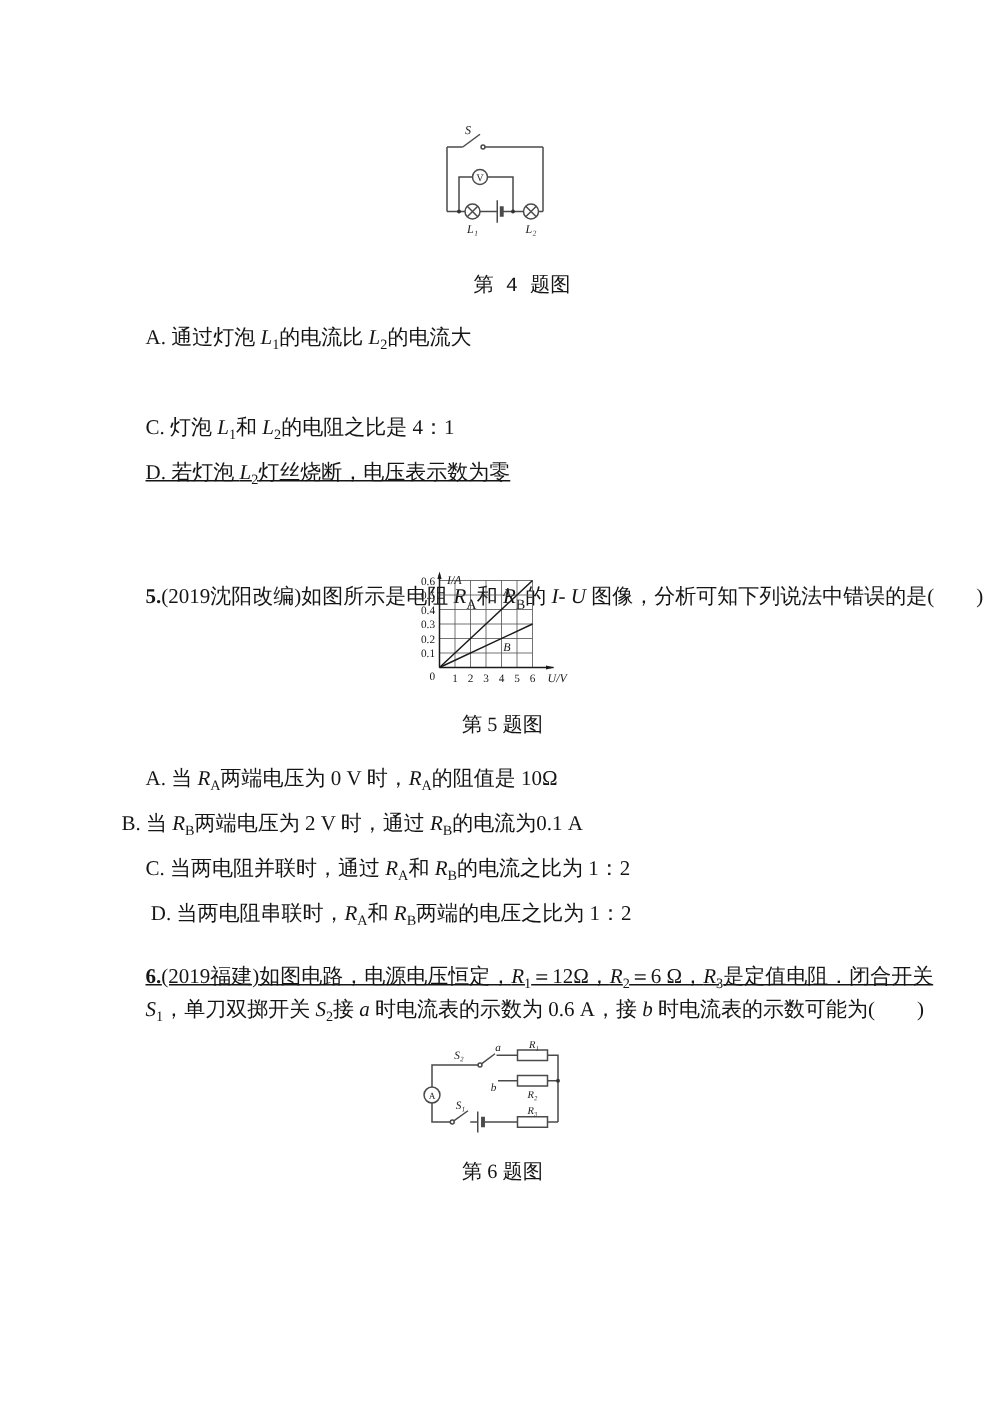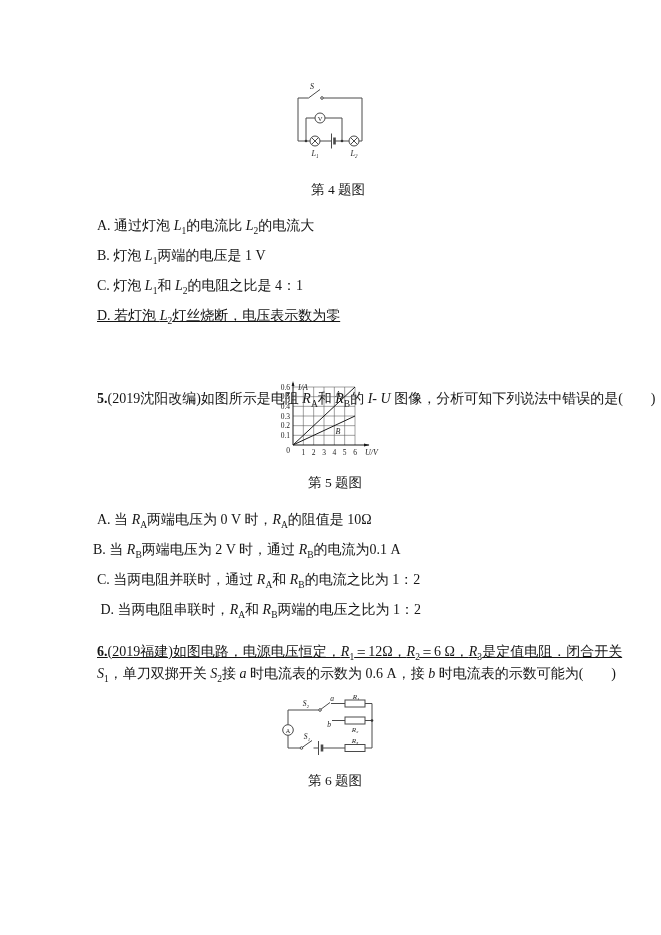--- a/index.html
+++ b/index.html
@@ -57,7 +57,7 @@
     <text class="it" x="58" y="71.5" font-size="8" text-anchor="middle">L₂</text>
   </svg>
 
-  <div class="caption" style="left:288px;top:181px;width:100px;">第 4 题图</div>
+  <div class="caption" style="left:298px;top:181px;width:100px;font-family:Liberation Mono, monospace;">第 4 题图</div>
 
   <div class="line" style="left:97px;top:216px;text-align:center;">A. 通过灯泡 <i>L</i><sub>1</sub>的电流比 <i>L</i><sub>2</sub>的电流大</div>
   <div class="line" style="left:97px;top:246px;">B. 灯泡 <i>L</i><sub>1</sub>两端的电压是 1 V</div>

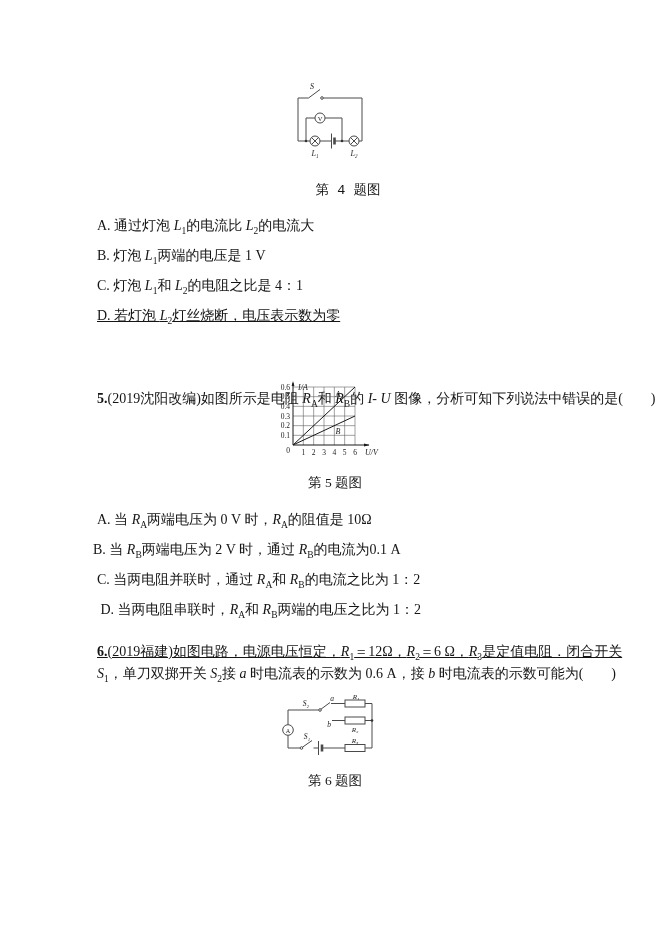--- a/index.html
+++ b/index.html
@@ -60,7 +60,6 @@
   <div class="caption" style="left:298px;top:181px;width:100px;font-family:Liberation Mono, monospace;">第 4 题图</div>
 
   <div class="line" style="left:97px;top:216px;text-align:center;">A. 通过灯泡 <i>L</i><sub>1</sub>的电流比 <i>L</i><sub>2</sub>的电流大</div>
-  <div class="line" style="left:97px;top:246px;">B. 灯泡 <i>L</i><sub>1</sub>两端的电压是 1 V</div>
   <div class="line" style="left:97px;top:276px;">C. 灯泡 <i>L</i><sub>1</sub>和 <i>L</i><sub>2</sub>的电阻之比是 4：1</div>
   <div class="line" style="left:97px;top:306px;text-decoration:underline;">D. 若灯泡 <i>L</i><sub>2</sub>灯丝烧断，电压表示数为零</div>
 

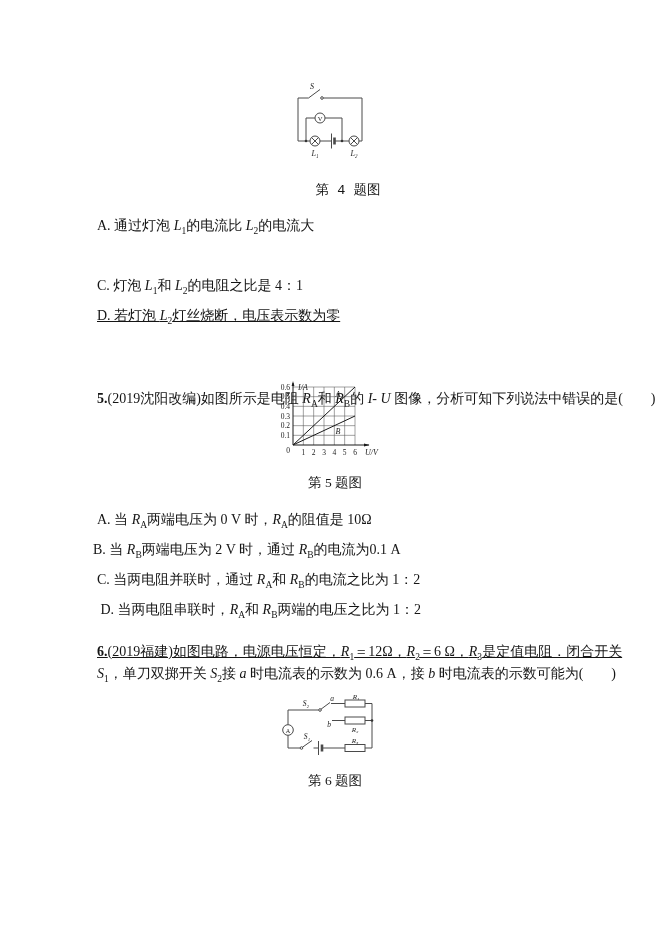--- a/index.html
+++ b/index.html
@@ -106,7 +106,7 @@
   <div class="caption" style="left:285px;top:474px;width:100px;">第 5 题图</div>
 
   <div class="line" style="left:97px;top:510px;">A. 当 <i>R</i><sub>A</sub>两端电压为 0 V 时，<i>R</i><sub>A</sub>的阻值是 10Ω</div>
-  <div class="line" style="left:93px;top:540px;">B. 当 <i>R</i><sub>B</sub>两端电压为 2 V 时，通过 <i>R</i><sub>B</sub>的电流为0.1 A</div>
+  <div class="line" style="left:81px;top:540px;">B. 当 <i>R</i><sub>B</sub>两端电压为 2 V 时，通过 <i>R</i><sub>B</sub>的电流为0.1 A</div>
   <div class="line" style="left:97px;top:570px;">C. 当两电阻并联时，通过 <i>R</i><sub>A</sub>和 <i>R</i><sub>B</sub>的电流之比为 1：2</div>
   <div class="line" style="left:97px;top:600px;"> D. 当两电阻串联时，<i>R</i><sub>A</sub>和 <i>R</i><sub>B</sub>两端的电压之比为 1：2</div>
 

